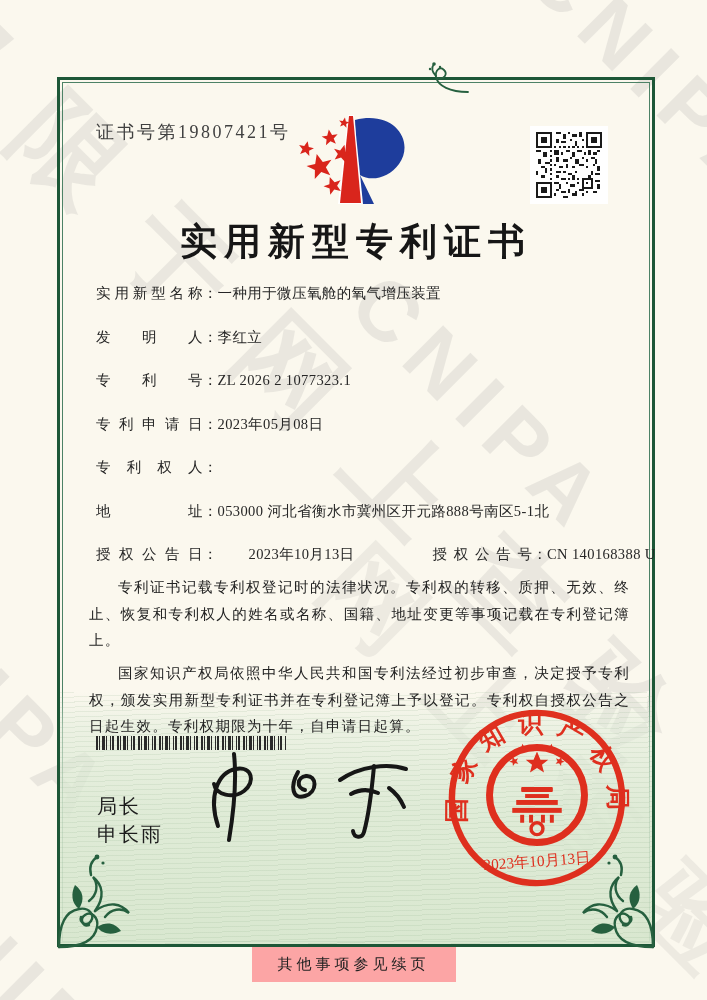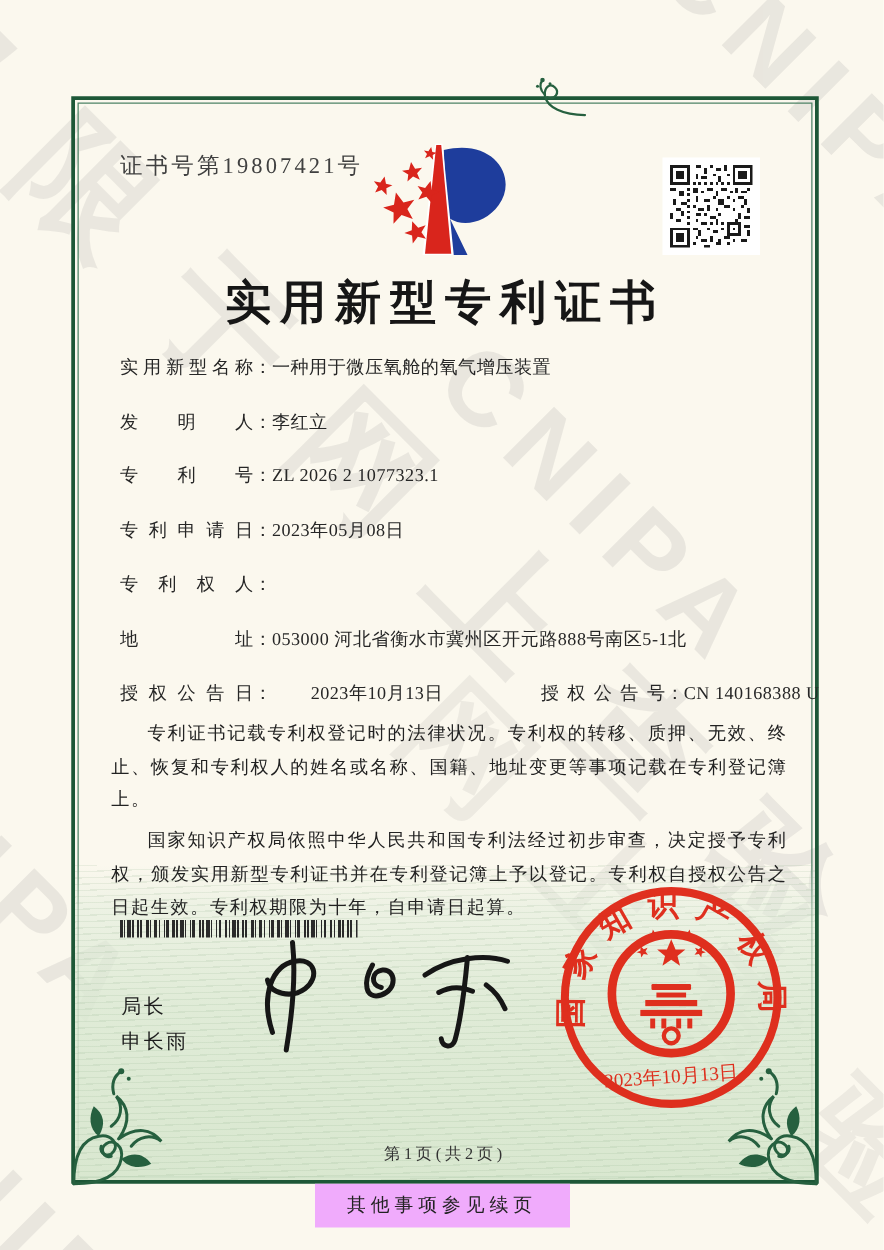--- a/index.html
+++ b/index.html
@@ -95,7 +95,7 @@
   .sig-labels{
     position:absolute;left:37px;top:712px;
     font-family:"Liberation Sans","DejaVu Sans",sans-serif;
-    font-size:16px;letter-spacing:2px;color:#1d1d1d;line-height:28px;
+    font-size:20px;letter-spacing:2px;color:#1d1d1d;line-height:28px;
   }
   .seal{position:absolute;left:383px;top:624px;width:188px;height:188px;opacity:.94;}
   .page-indicator{

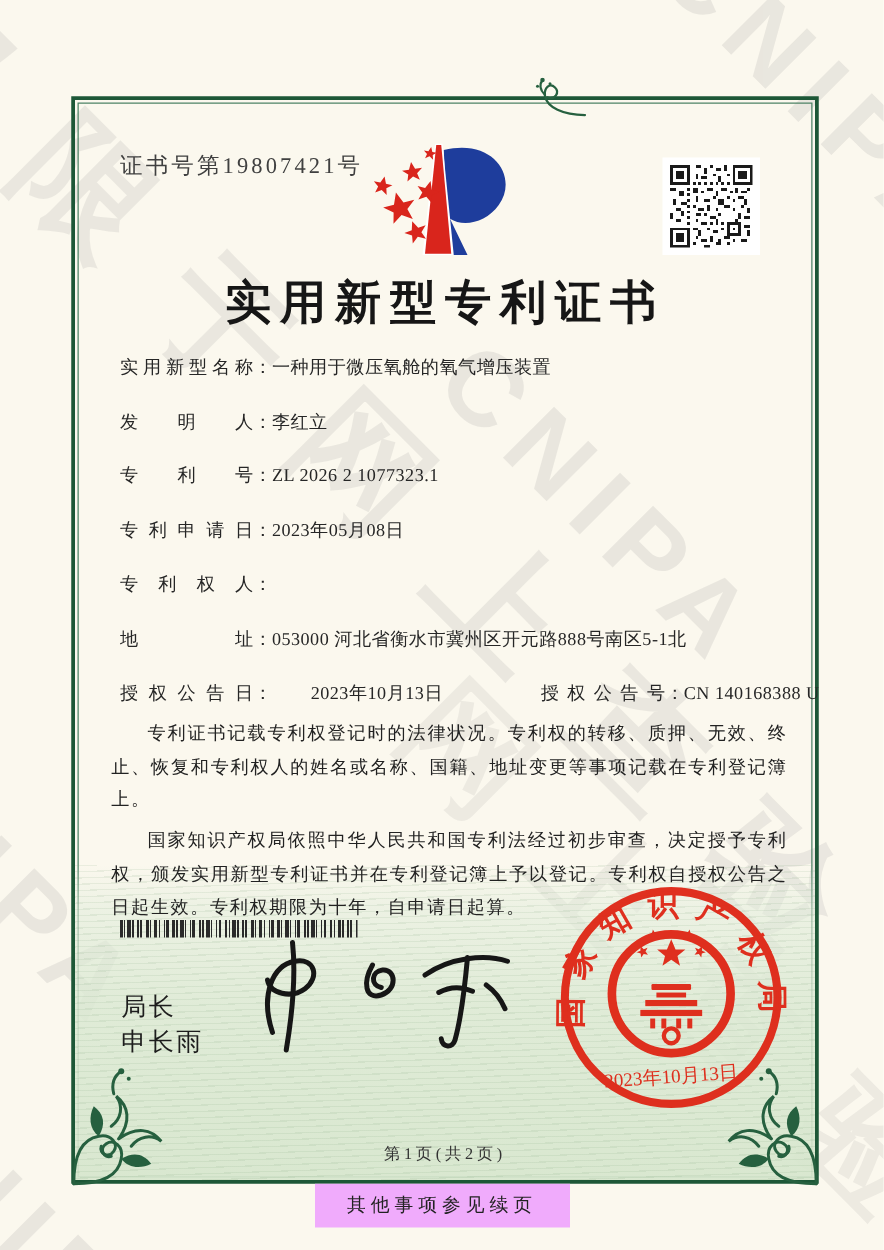--- a/index.html
+++ b/index.html
@@ -352,7 +352,6 @@
       <text x="95" y="164" font-size="15.5" fill="#df2413" text-anchor="middle" transform="rotate(-4 95 160)" font-family="'Liberation Serif','DejaVu Serif',serif">2023年10月13日</text>
     </svg>
 
-    <div class="page-indicator">第1页(共2页)</div>
 
     <svg class="orn orn-bl" viewBox="0 0 102 102">
       <g fill="none" stroke="#26603f" stroke-width="2.4" stroke-linecap="round">

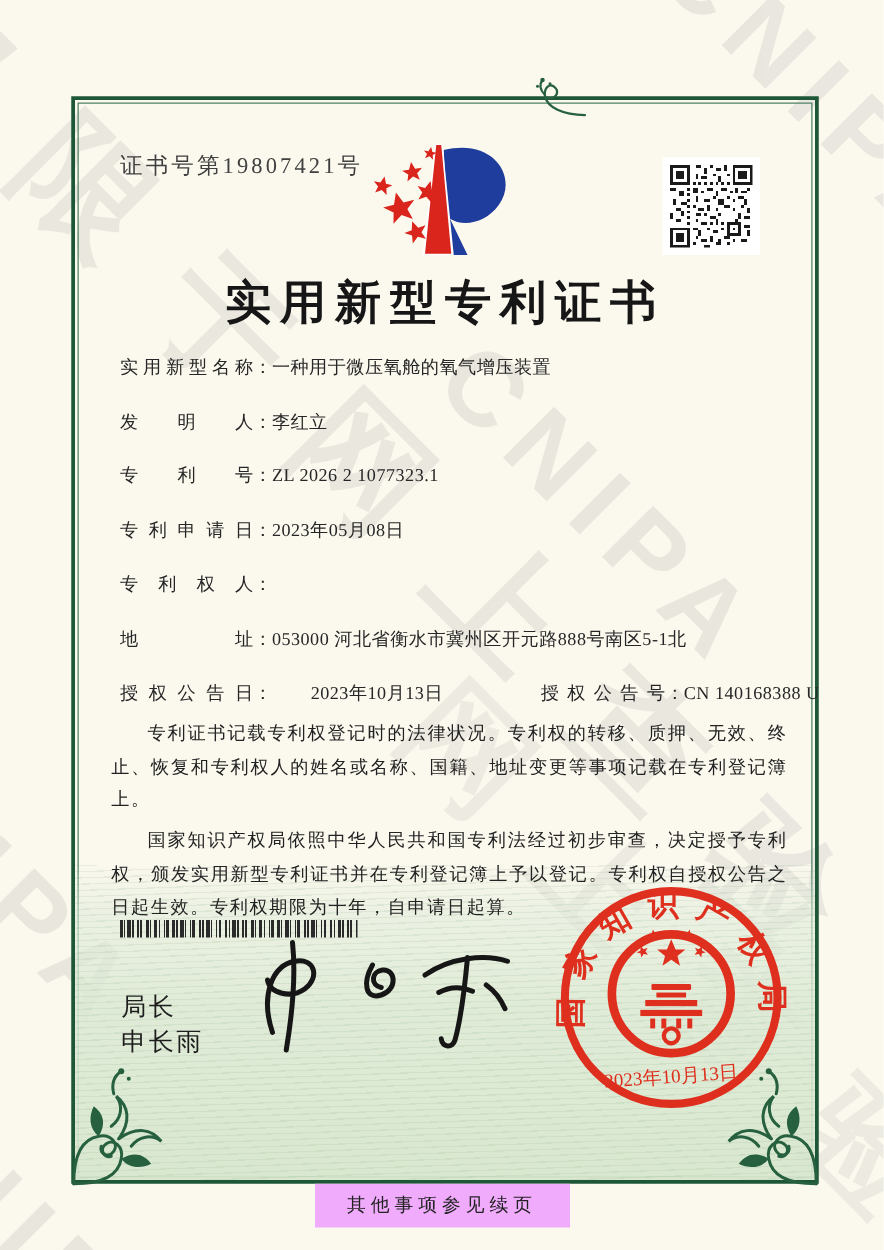--- a/index.html
+++ b/index.html
@@ -110,7 +110,7 @@
   
   .cont-box{
     position:absolute;left:50%;top:947px;transform:translateX(-50%);
-    background:#f0abfc;padding:8px 26px;z-index:3;
+    background:#fca5a5;padding:8px 26px;z-index:3;
     font-size:15px;letter-spacing:4px;color:#222;
   }
 </style>

